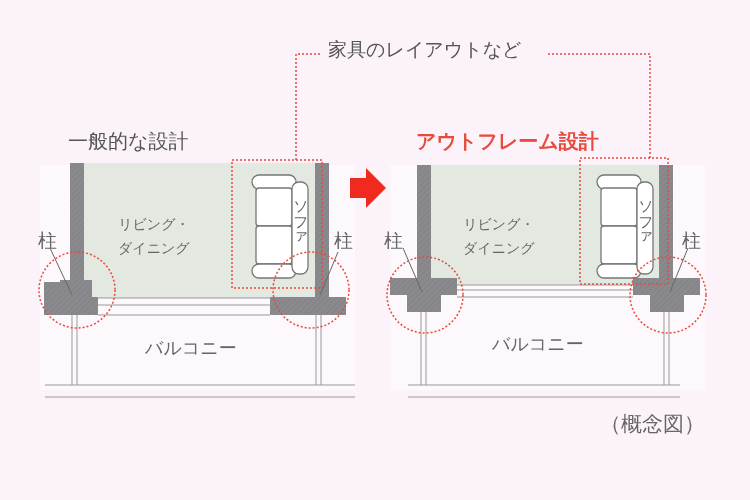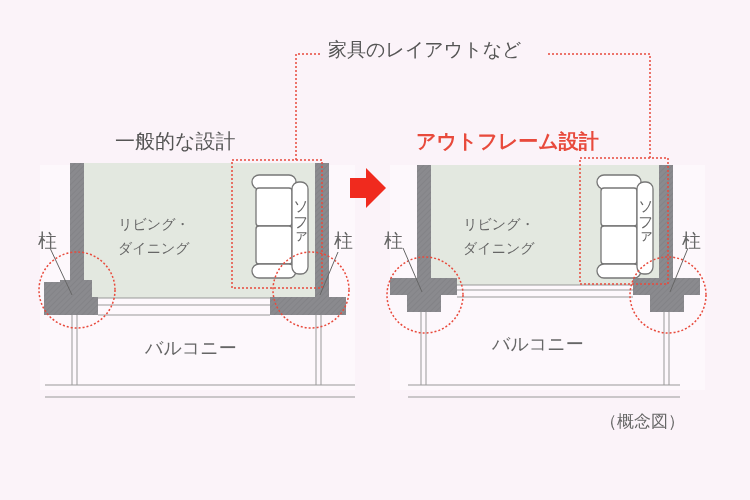--- a/index.html
+++ b/index.html
@@ -16,7 +16,7 @@
     font-family: "DejaVu Sans", sans-serif;
   }
   .callout { font-size: 19px; line-height: 23px; color: #555; left: 328px; top: 38px; }
-  .title-normal { font-size: 20px; left: 68px; top: 128px; color: #555; margin-left: 47px; }
+  .title-normal { font-size: 20px; left: 68px; top: 128px; color: #555; }
   .title-outframe { font-size: 20px; left: 416px; top: 128px; color: #e84a3c; font-weight: bold; }
   .room-label { font-size: 14px; line-height: 24px; text-align: center; color: #666; }
   .pillar-label { font-size: 19px; color: #666; }

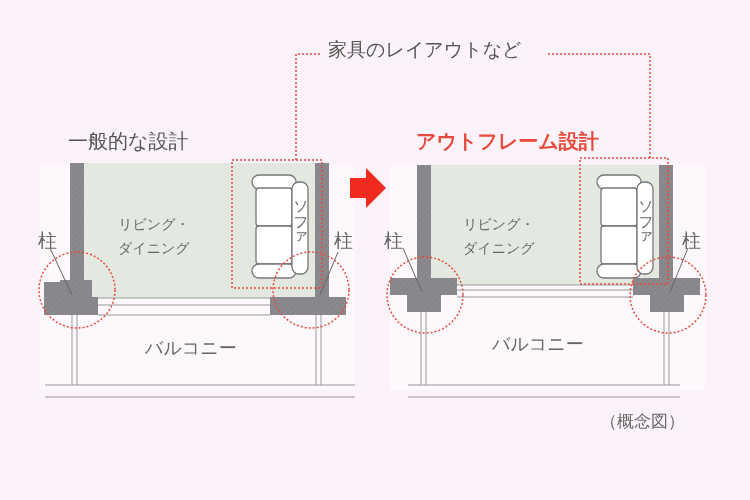--- a/index.html
+++ b/index.html
@@ -22,7 +22,7 @@
   .pillar-label { font-size: 19px; color: #666; }
   .sofa-label { font-size: 15px; color: #666; writing-mode: vertical-rl; }
   .balcony-label { font-size: 18px; color: #666; }
-  .note { font-size: 17px; color: #666; left: 600px; top: 410px; font-family: Liberation Mono, monospace; }
+  .note { font-size: 21px; color: #666; left: 600px; top: 410px; font-family: Liberation Mono, monospace; }
 </style>
 </head>
 <body>

